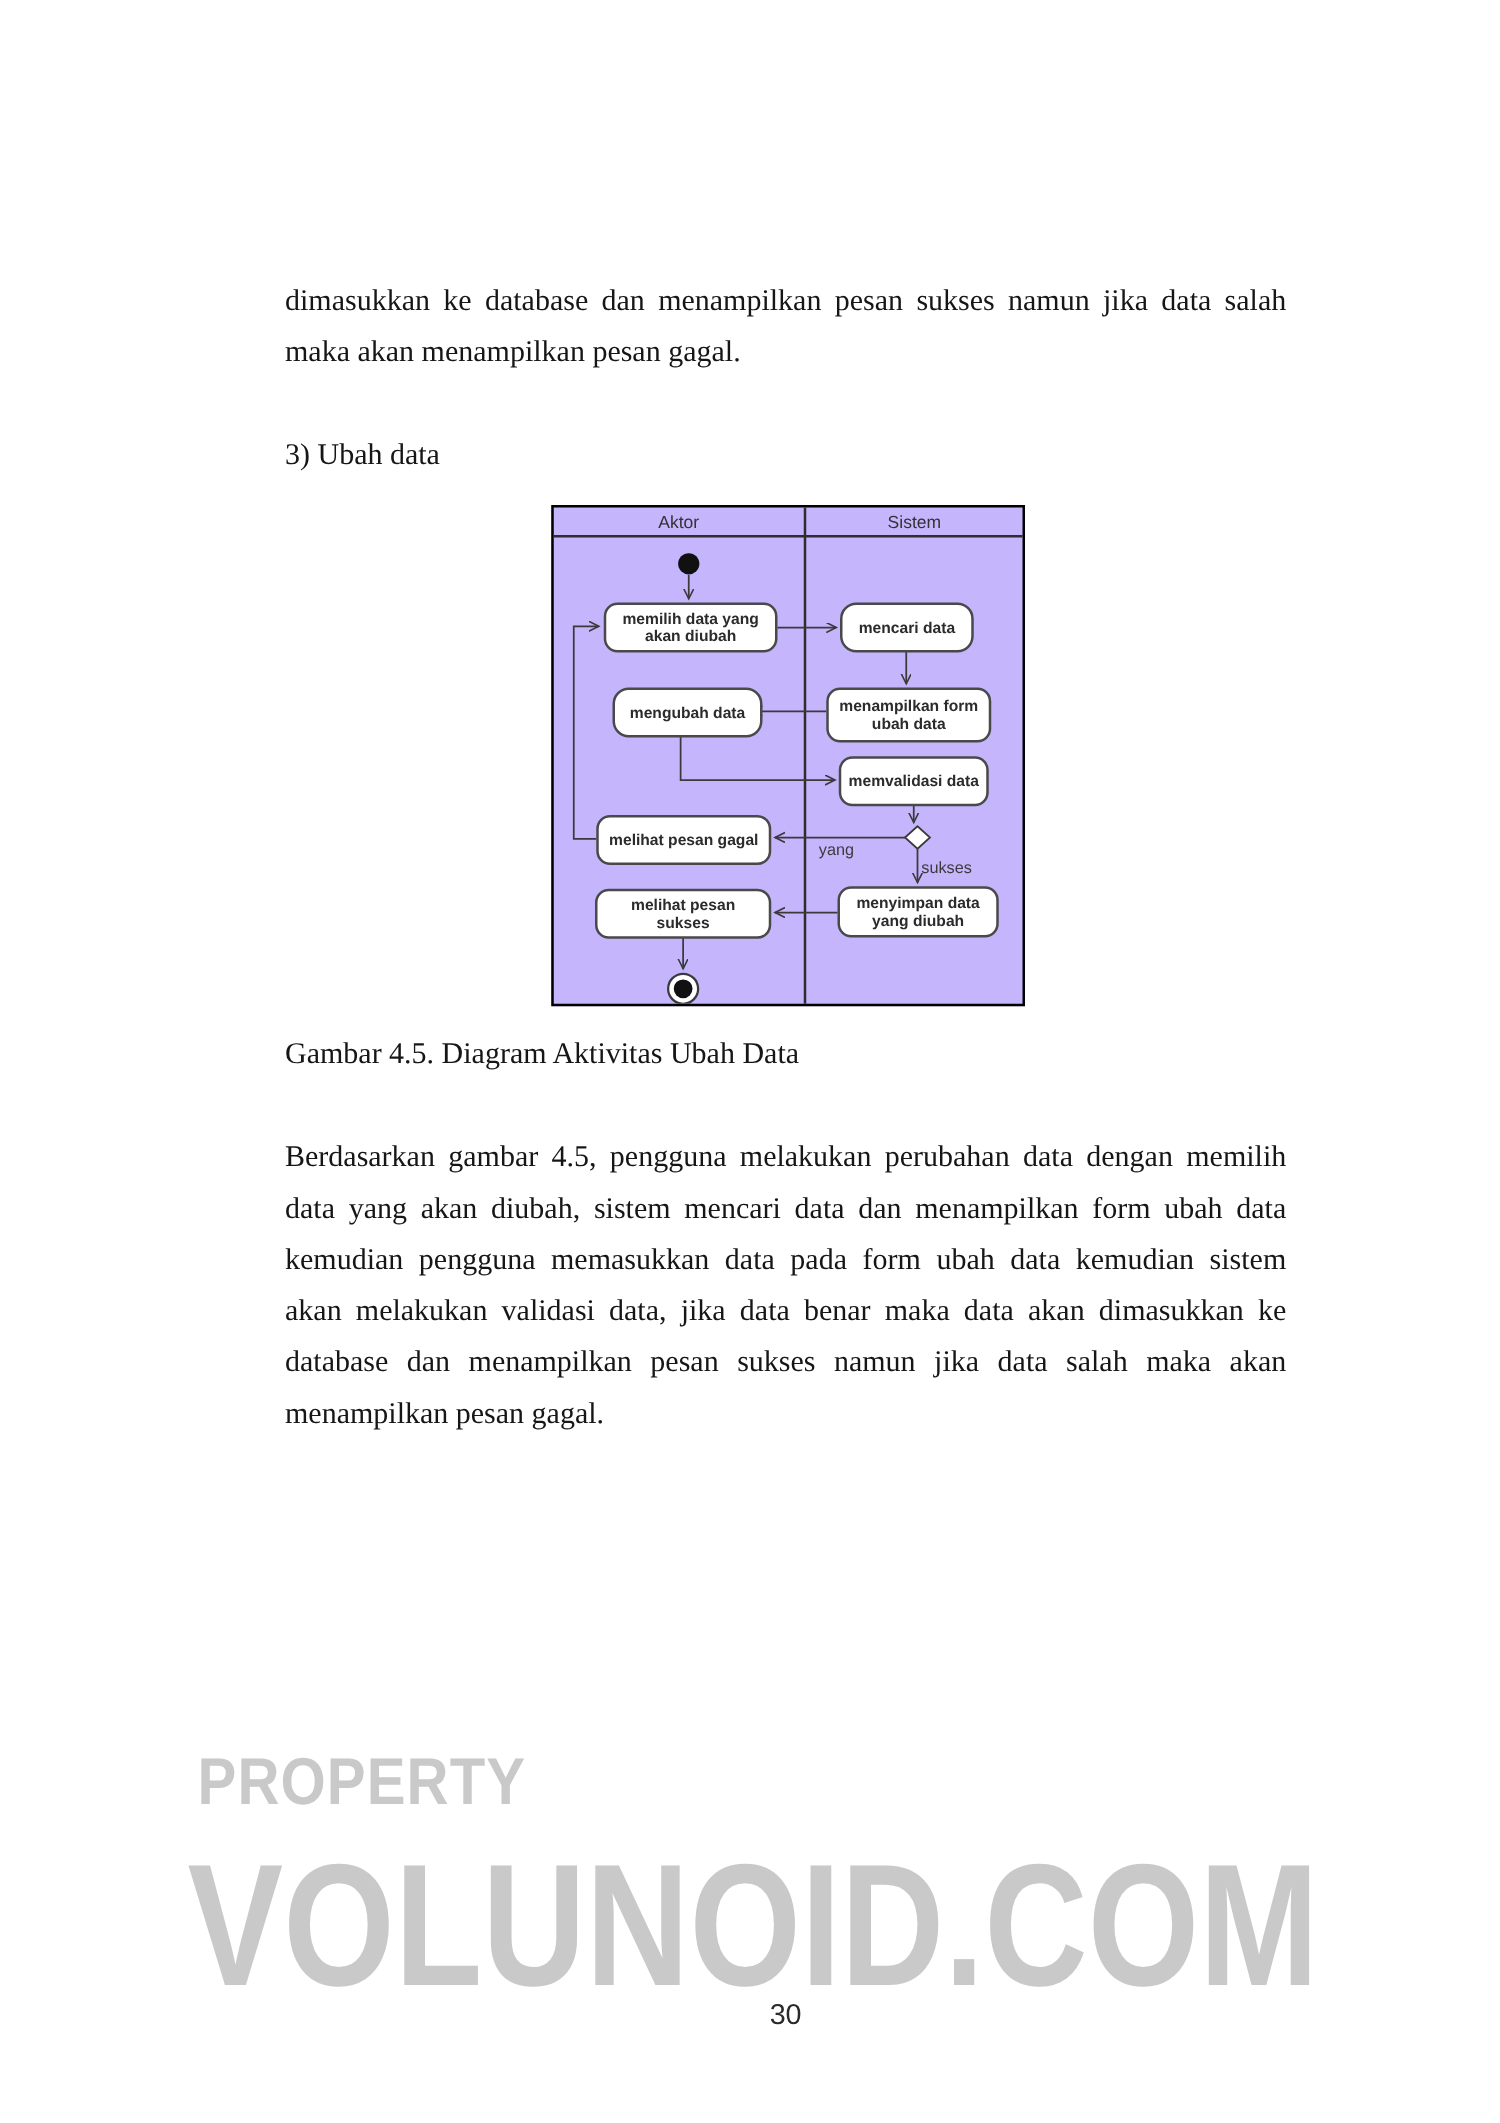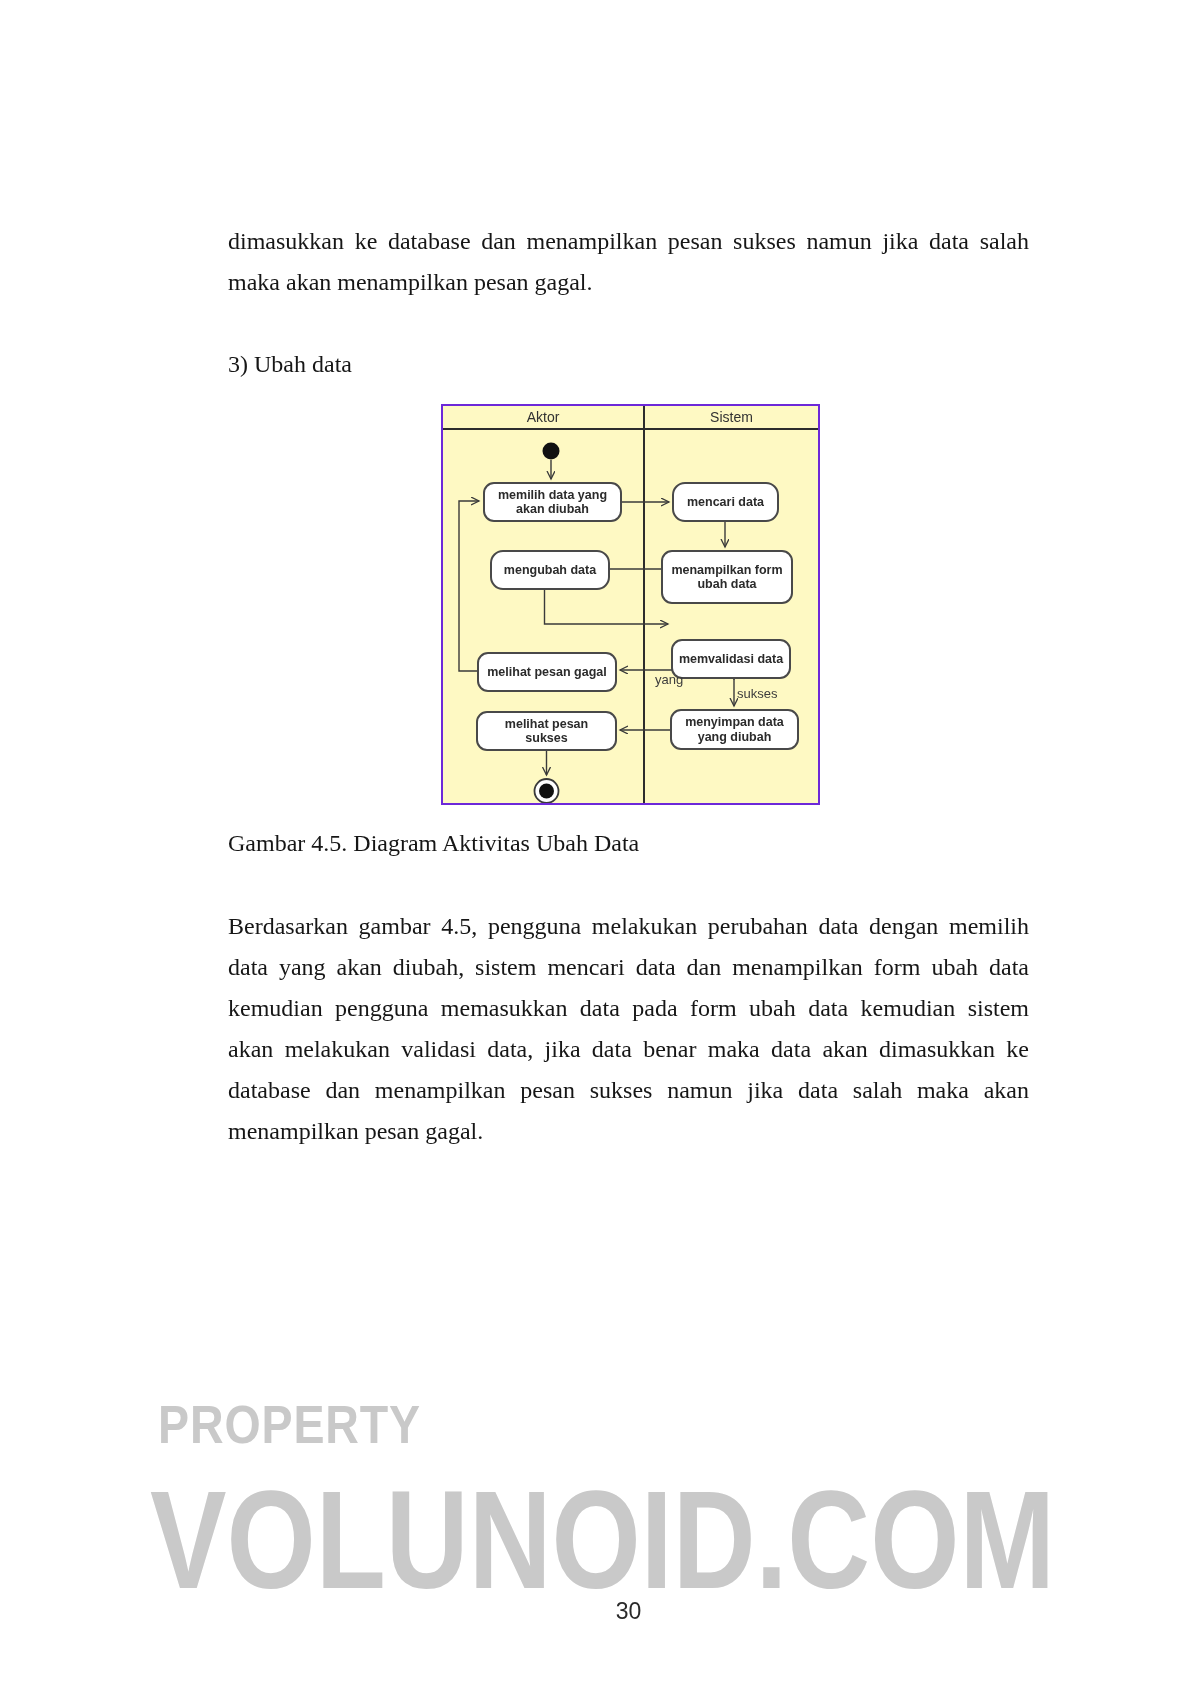--- a/index.html
+++ b/index.html
@@ -18,7 +18,7 @@
   
   #diagram{
     position:absolute;left:441px;top:404px;width:379px;height:401px;
-    border:2px solid #6d28d9;box-sizing:border-box;background:#fef9c3;
+    border:2px solid #000000;box-sizing:border-box;background:#c4b5fd;
     font-family:"Liberation Sans","DejaVu Sans",sans-serif;
   }
   #lane-divider{position:absolute;left:200px;top:0;bottom:0;width:2px;background:#2d2d2d;}

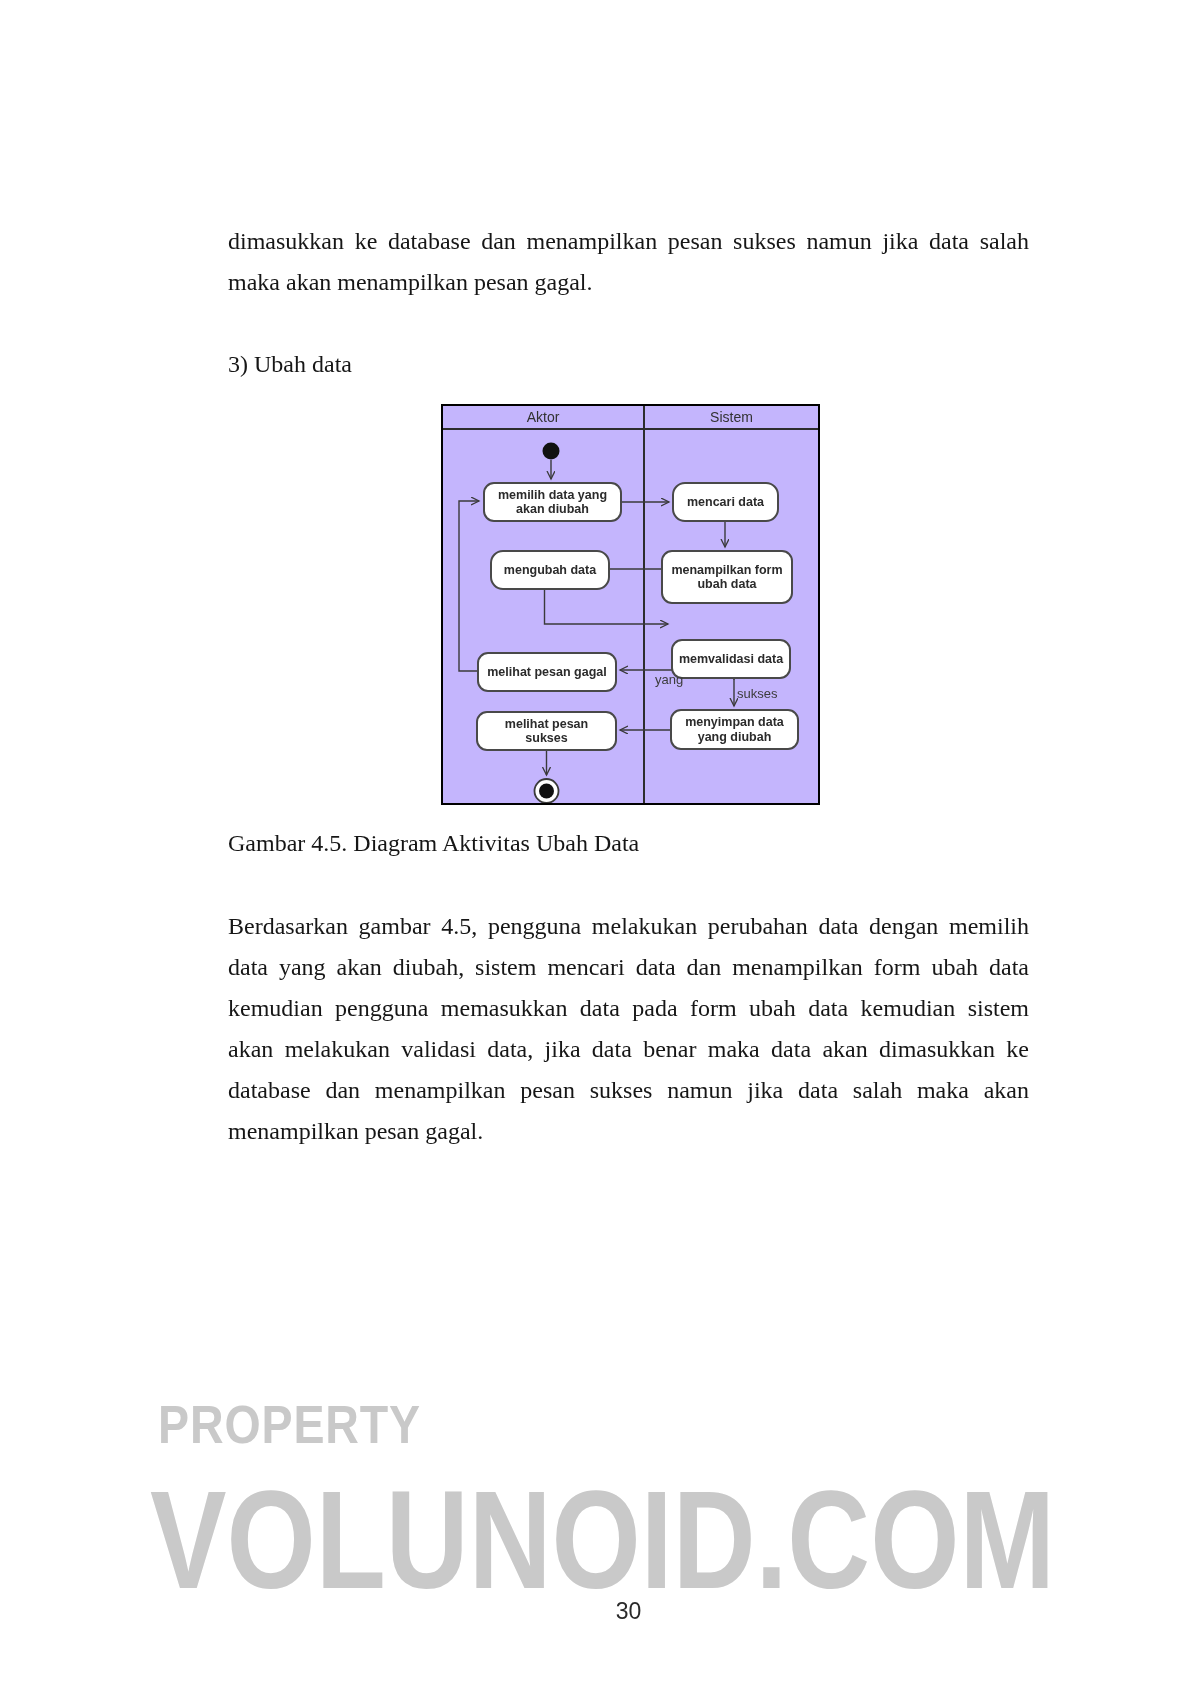--- a/index.html
+++ b/index.html
@@ -89,7 +89,7 @@
     <div class="node" style="left:40px;top:76px;width:139px;height:40px;">memilih data yang akan diubah</div>
     <div class="node" style="left:229px;top:76px;width:107px;height:38px;border-radius:13px;">mencari data</div>
     <div class="node" style="left:47px;top:144px;width:120px;height:38px;border-radius:13px;">mengubah data</div>
-    <div class="node" style="left:218px;top:144px;width:132px;height:54px;">menampilkan form ubah data</div>
+    <div class="node" style="left:218px;top:144px;width:132px;height:44px;">menampilkan form ubah data</div>
     <div class="node" style="left:228px;top:199px;width:120px;height:38px;margin-top:34px;">memvalidasi data</div>
     <div class="node" style="left:34px;top:246px;width:140px;height:38px;">melihat pesan gagal</div>
     <div class="node" style="left:33px;top:305px;width:141px;height:38px;">melihat pesan sukses</div>

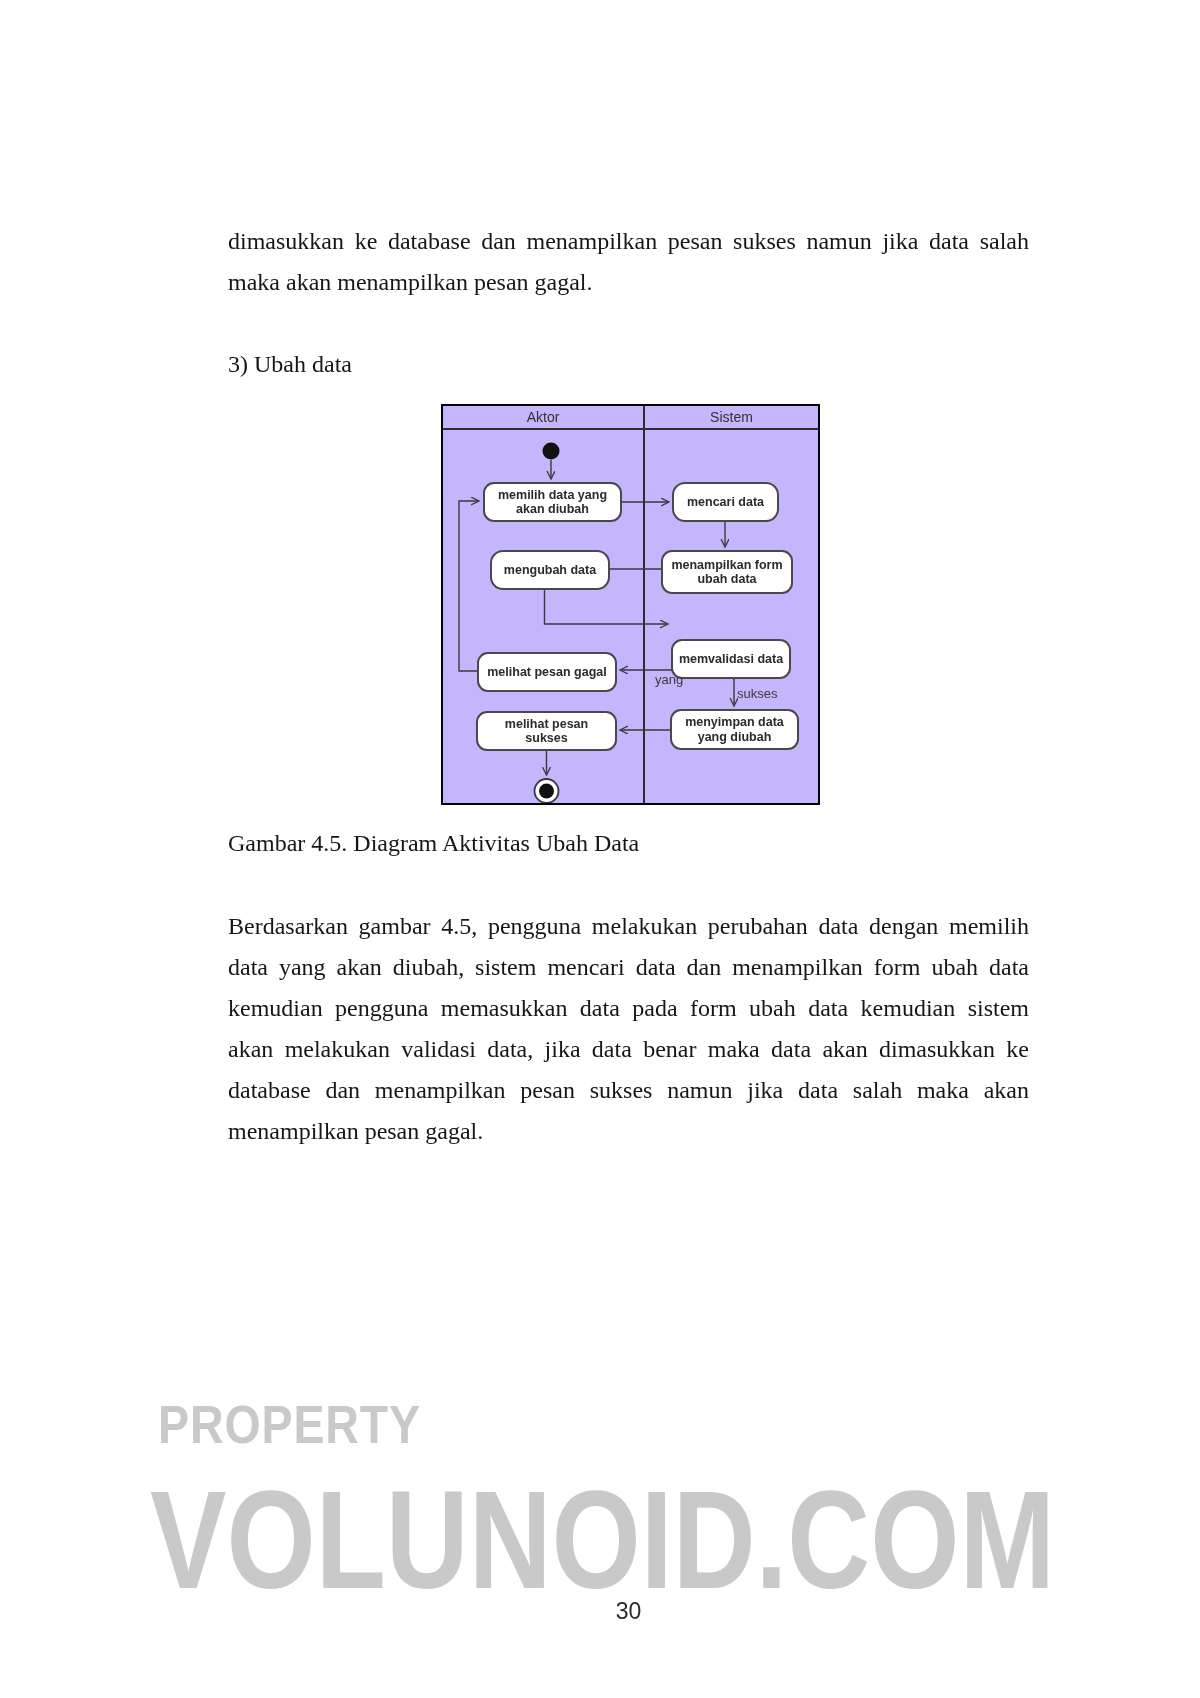--- a/index.html
+++ b/index.html
@@ -90,7 +90,7 @@
     <div class="node" style="left:229px;top:76px;width:107px;height:38px;border-radius:13px;">mencari data</div>
     <div class="node" style="left:47px;top:144px;width:120px;height:38px;border-radius:13px;">mengubah data</div>
     <div class="node" style="left:218px;top:144px;width:132px;height:44px;">menampilkan form ubah data</div>
-    <div class="node" style="left:228px;top:199px;width:120px;height:38px;margin-top:34px;">memvalidasi data</div>
+    <div class="node" style="left:228px;top:199px;width:120px;height:38px;">memvalidasi data</div>
     <div class="node" style="left:34px;top:246px;width:140px;height:38px;">melihat pesan gagal</div>
     <div class="node" style="left:33px;top:305px;width:141px;height:38px;">melihat pesan sukses</div>
     <div class="node" style="left:227px;top:303px;width:129px;height:41px;text-align:center;">menyimpan data yang diubah</div>

